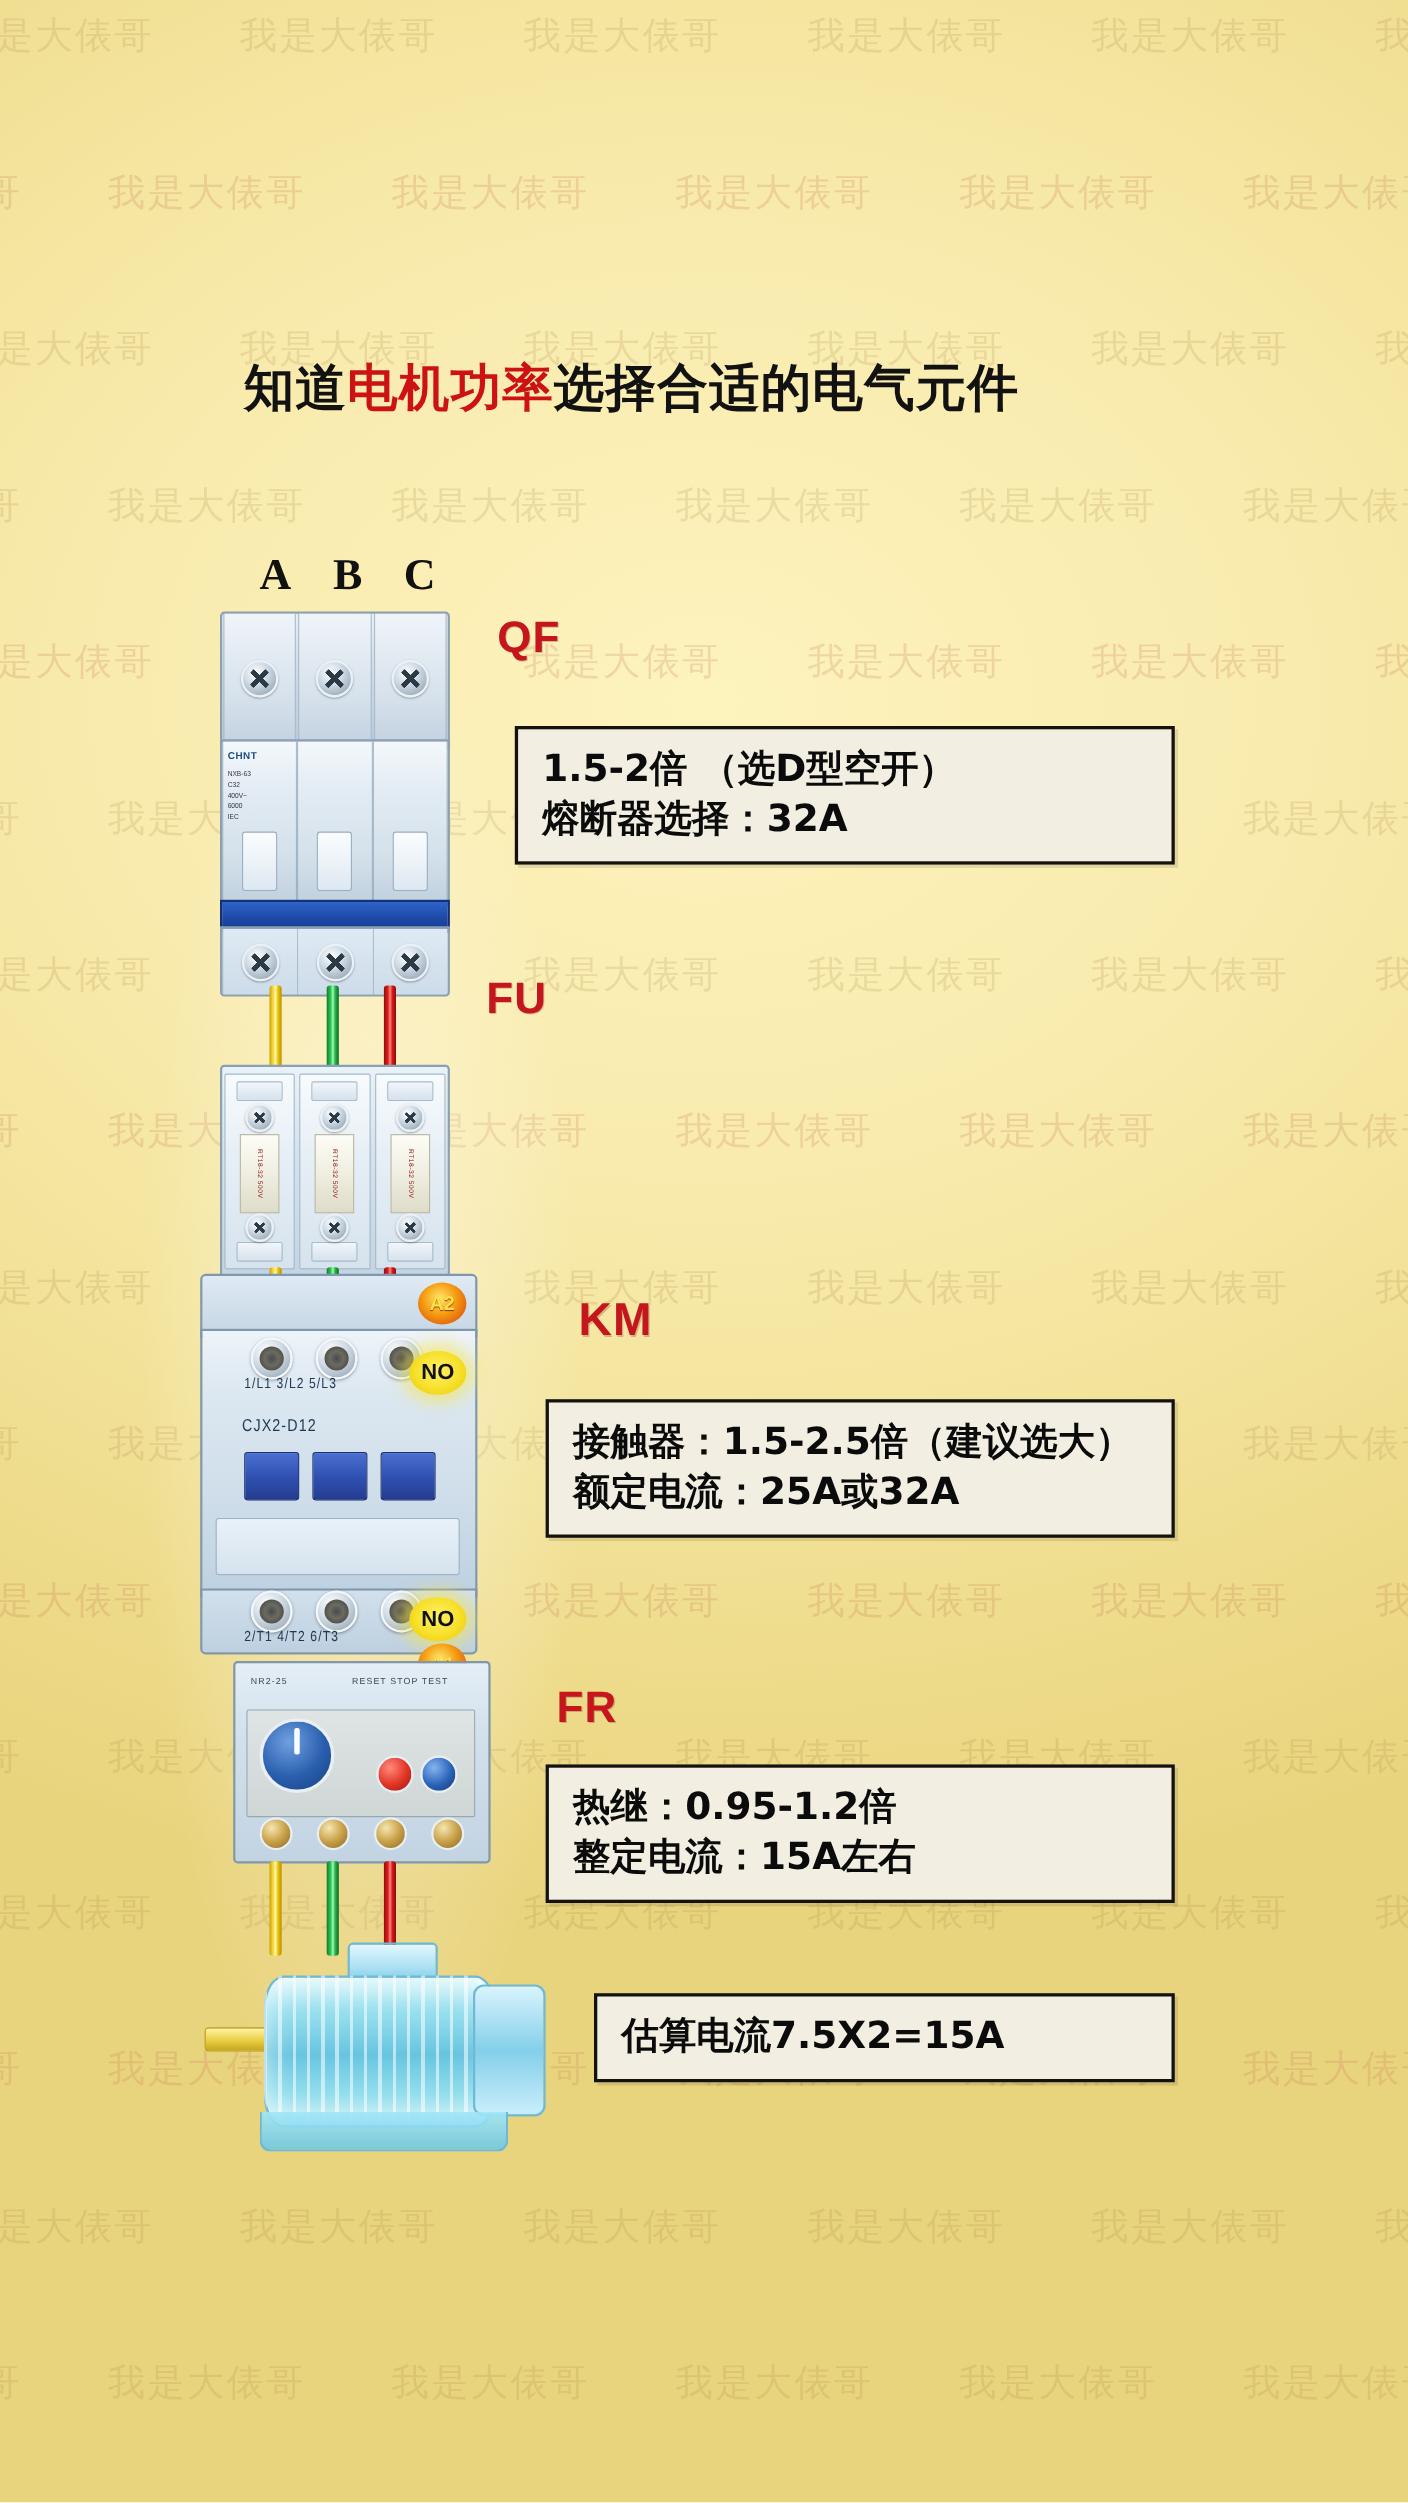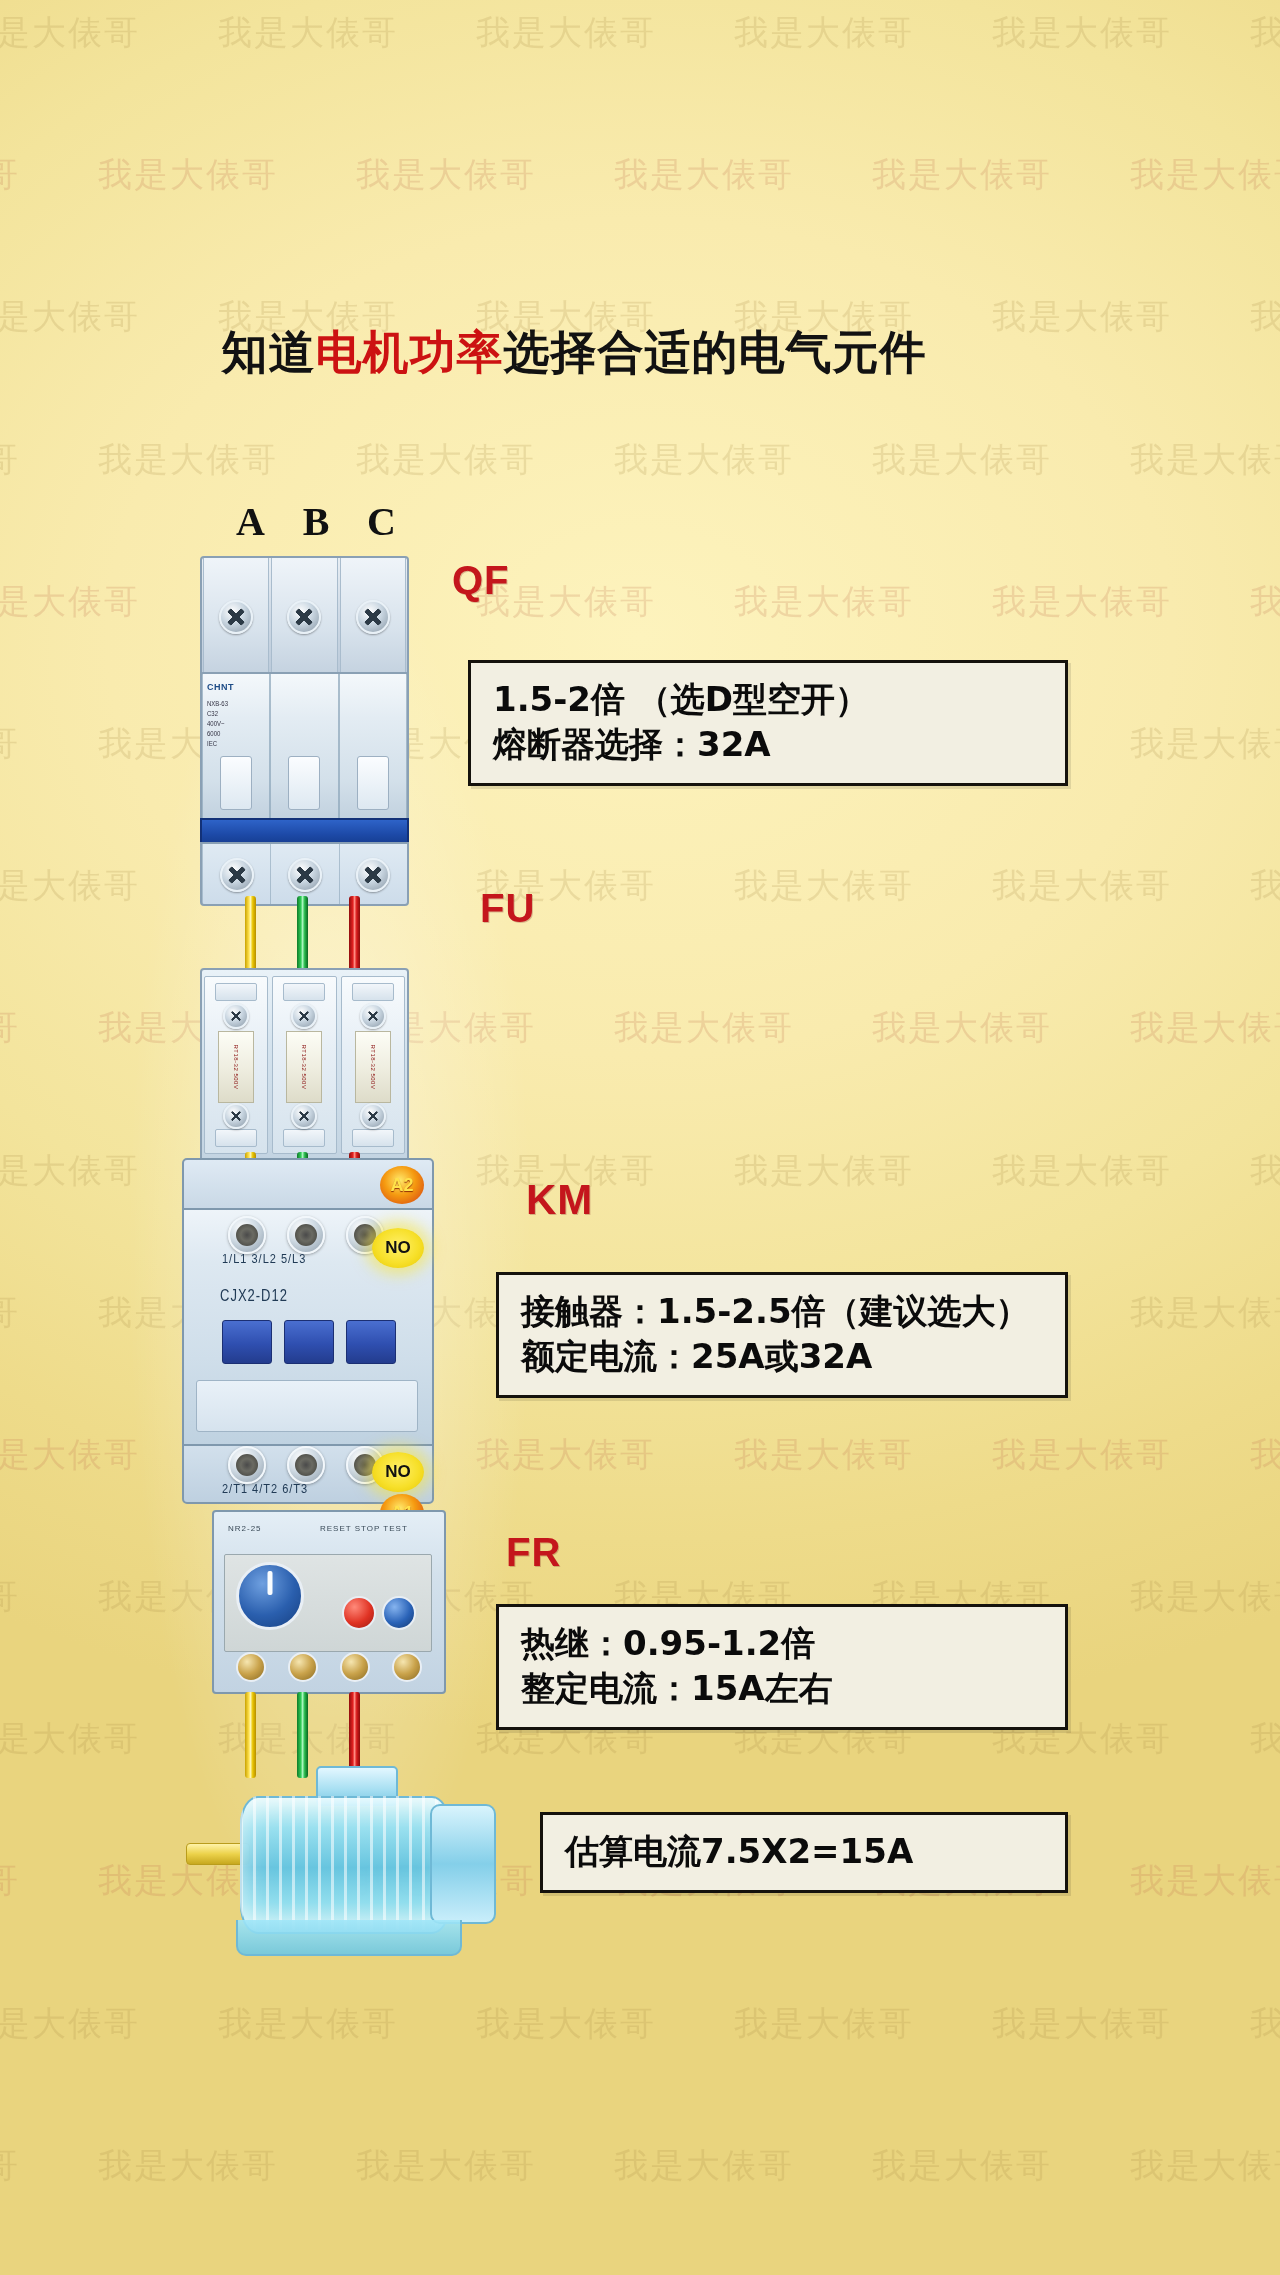--- a/index.html
+++ b/index.html
@@ -86,7 +86,7 @@
     padding-left: 44px;
   }
   #tag-qf { left: 408px; top: 558px; }
-  #tag-fu { left: 436px; top: 886px; text-align: center; }
+  #tag-fu { left: 398px; top: 886px; text-align: center; }
   #tag-km { left: 482px; top: 1176px; font-size: 42px; }
   #tag-fr { left: 462px; top: 1530px; font-size: 40px; }
 

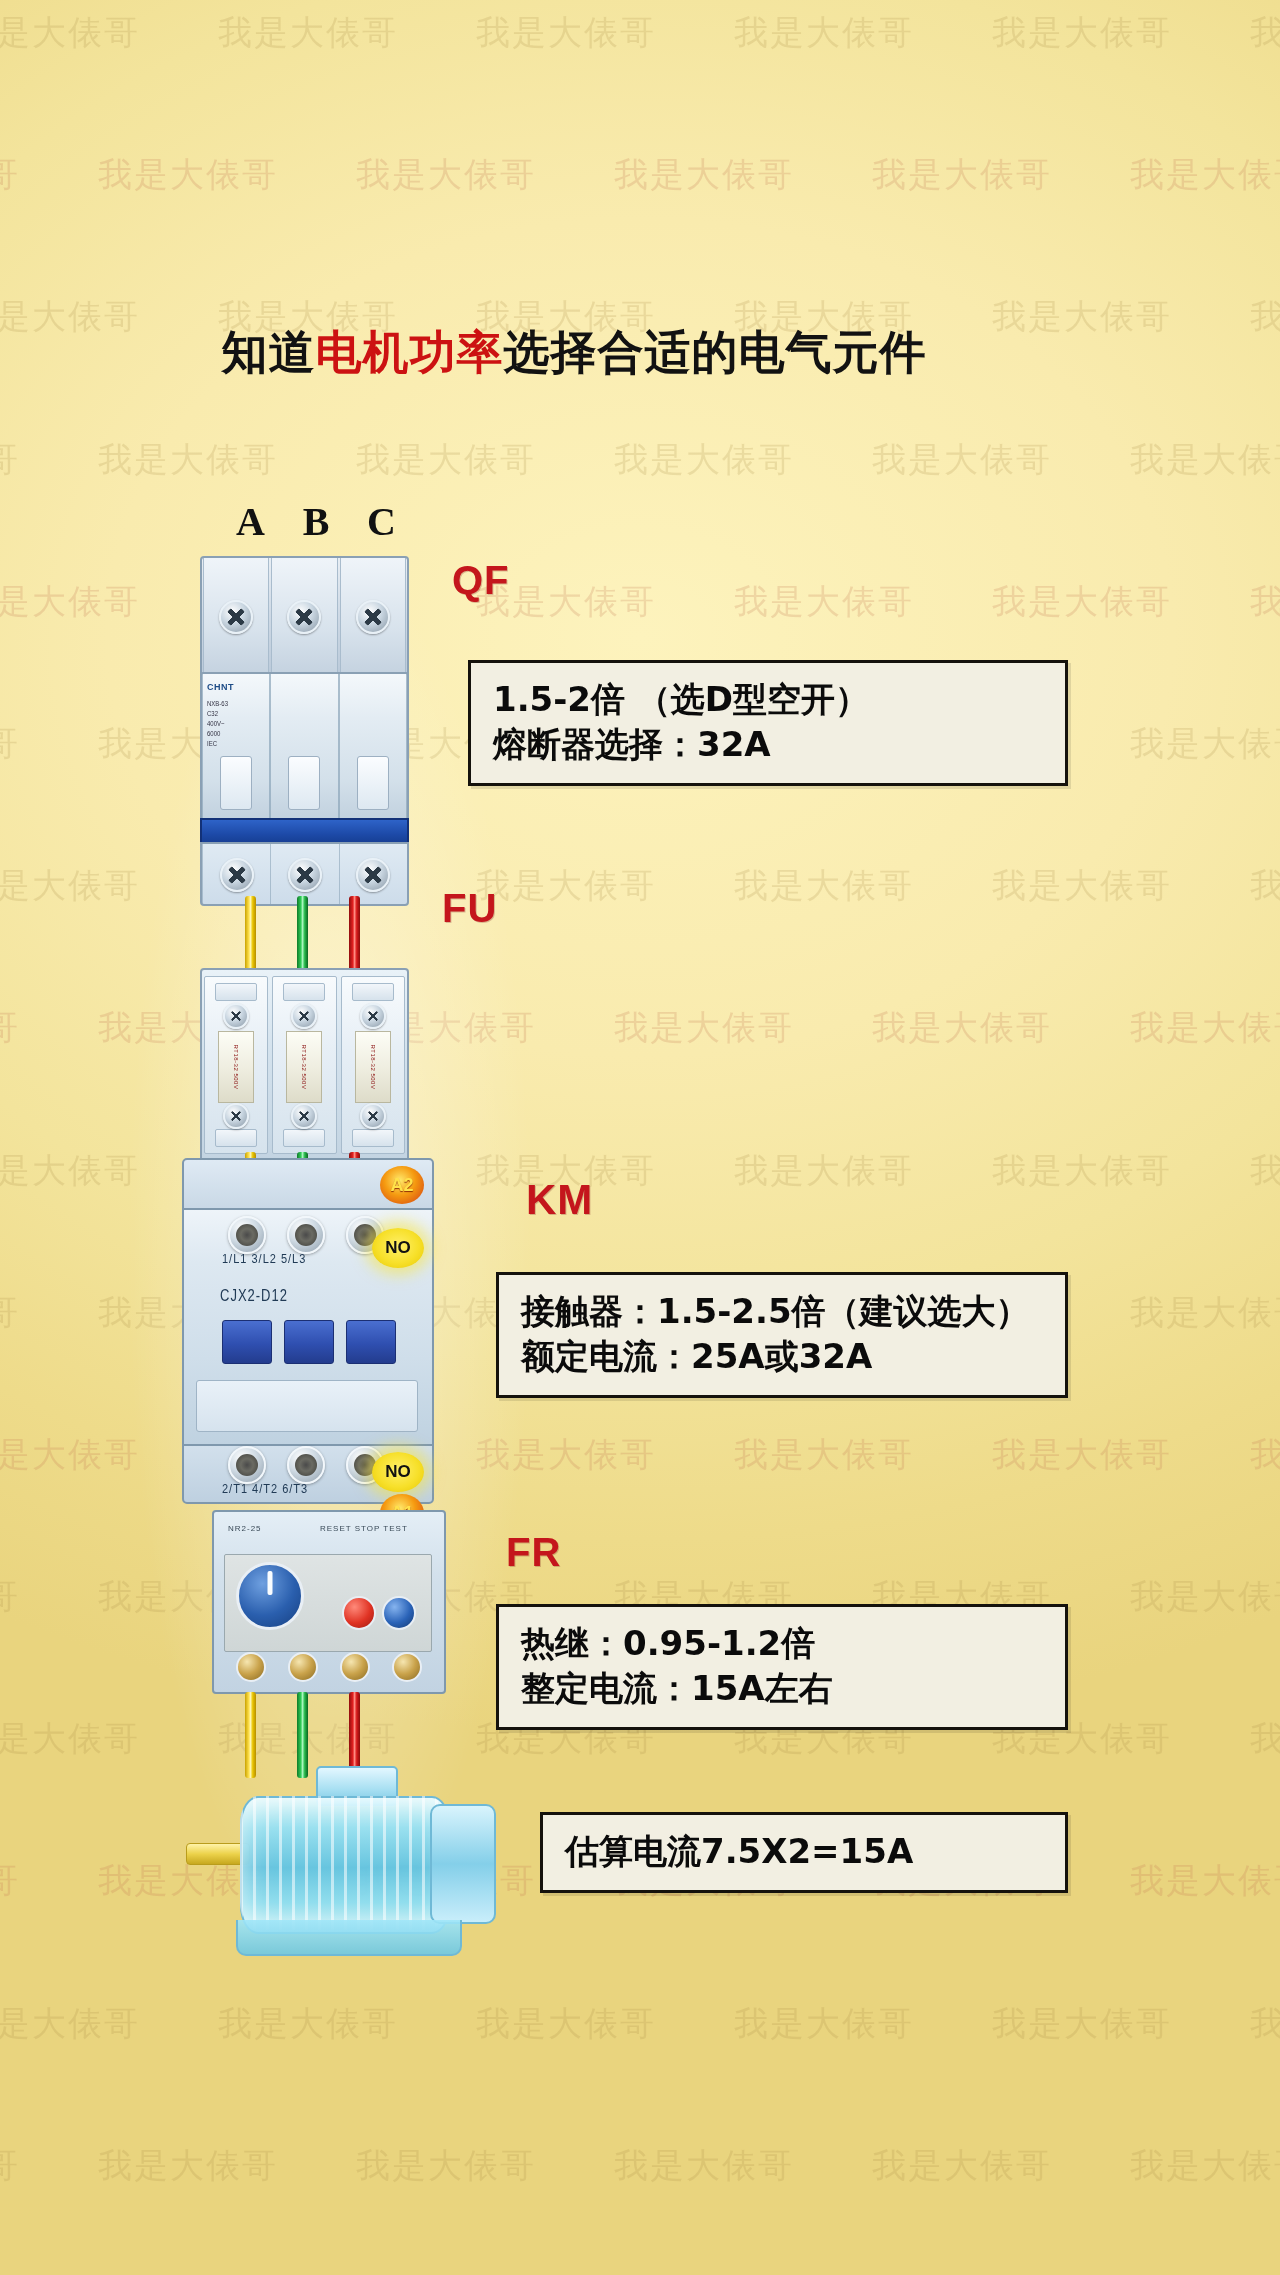--- a/index.html
+++ b/index.html
@@ -268,7 +268,7 @@
     background: radial-gradient(ellipse at 50% 45%, #fff06a 0%, #f7e02a 55%, #e8c800 100%);
     box-shadow: 0 0 14px 7px rgba(250,230,60,.55);
     display:flex; align-items:center; justify-content:center;
-    color:#111; font-weight:bold; font-size:17px;
+    color:#111; font-weight:bold; font-size:20px;
     font-family:"Liberation Sans",sans-serif;
   }
   .badge-a {

